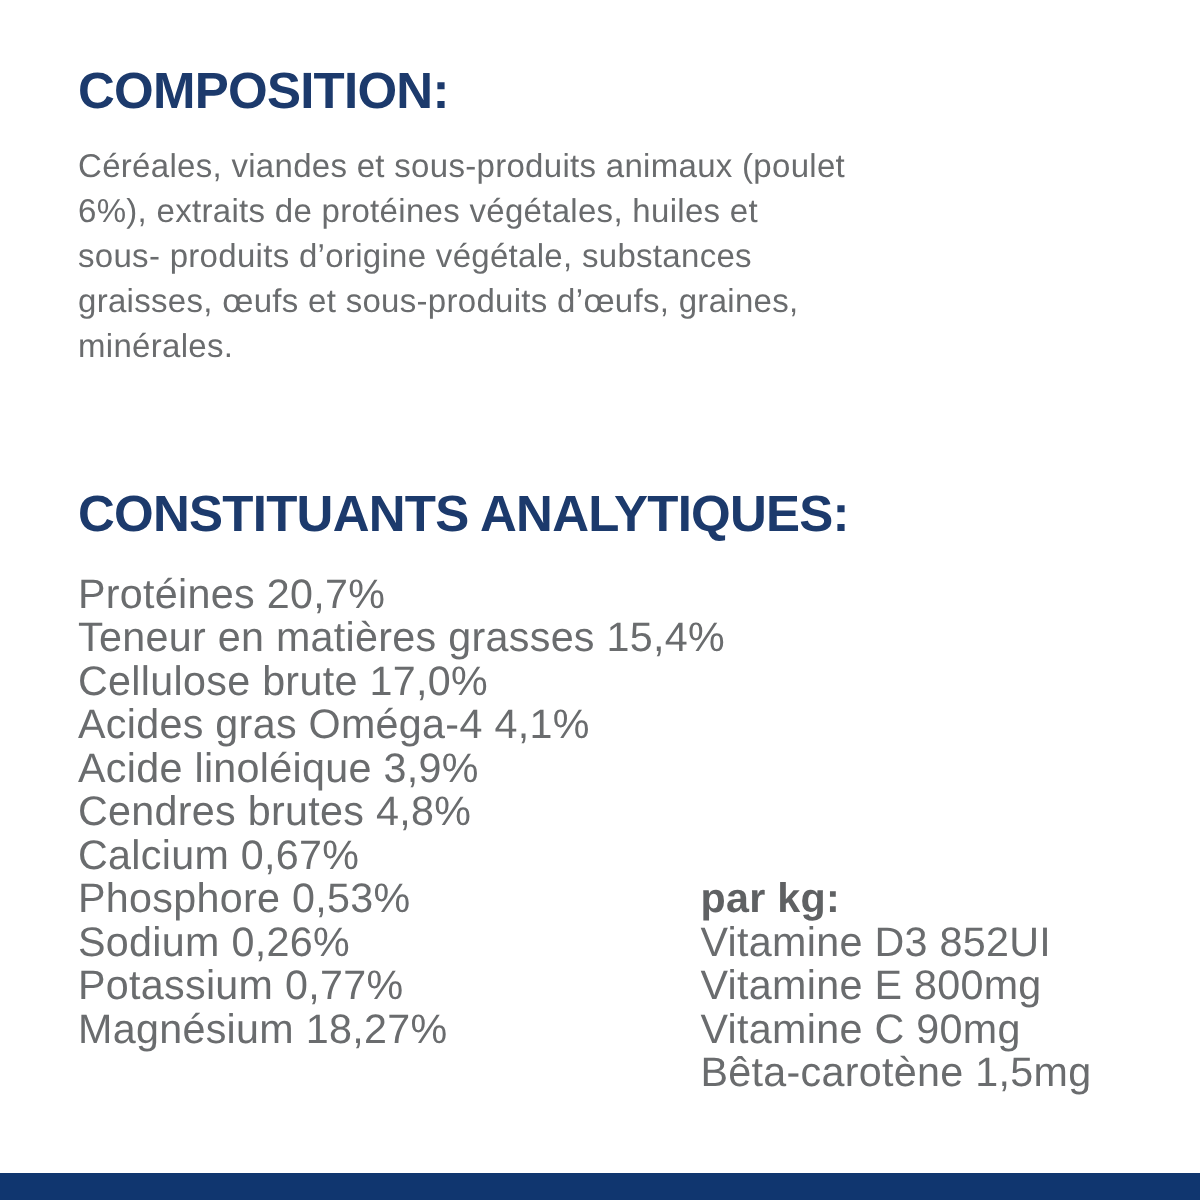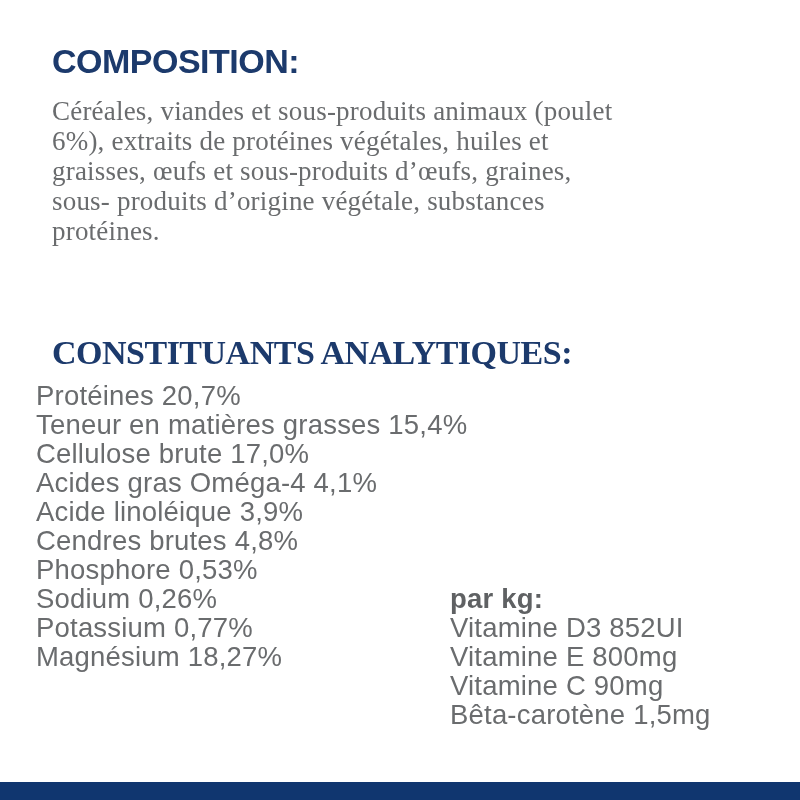--- a/index.html
+++ b/index.html
@@ -39,12 +39,11 @@
     position: absolute;
     left: 52px;
     top: 96px;
-    font-size: 27px;
+    font-size: 22px;
     line-height: 30px;
     color: var(--text-gray);
     letter-spacing: 0.2px;
     white-space: nowrap;
-    font-family: Liberation Serif, serif;
   }
   .analytical-list {
     position: absolute;

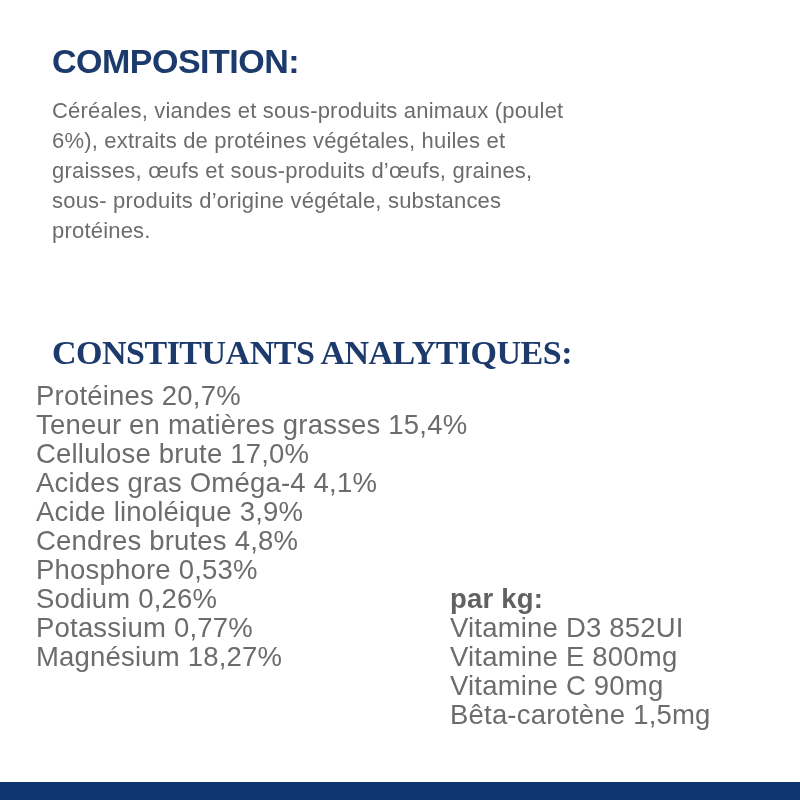--- a/index.html
+++ b/index.html
@@ -88,8 +88,8 @@
   <div class="paragraph">
     <div>Céréales, viandes et sous-produits animaux (poulet</div>
     <div>6%), extraits de protéines végétales, huiles et</div>
+    <div>sous- produits d’origine végétale, substances</div>
     <div>graisses, œufs et sous-produits d’œufs, graines,</div>
-    <div>sous- produits d’origine végétale, substances</div>
     <div>protéines.</div>
   </div>
 

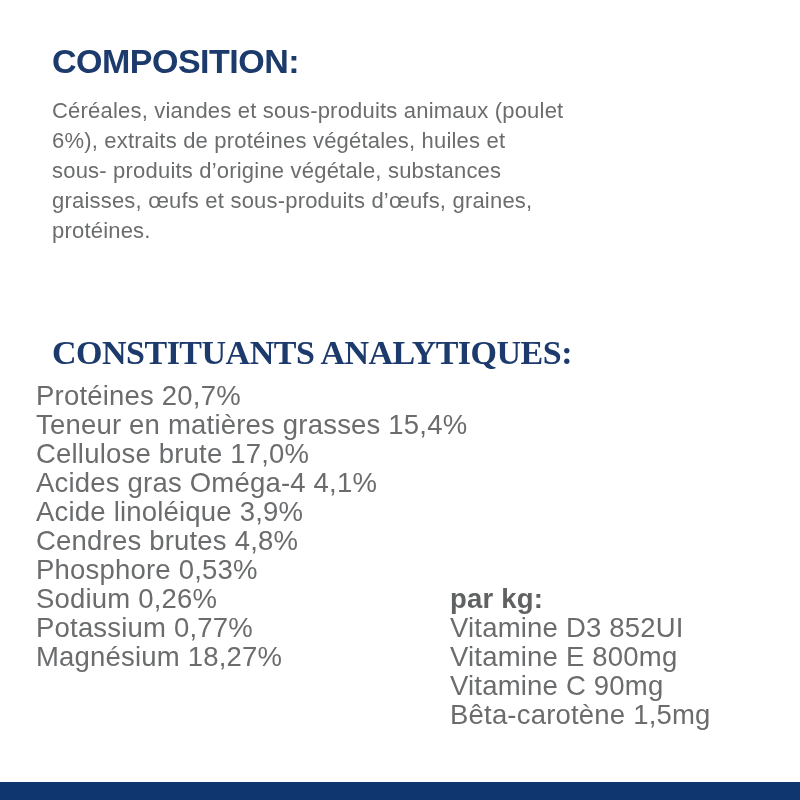--- a/index.html
+++ b/index.html
@@ -90,7 +90,7 @@
     <div>6%), extraits de protéines végétales, huiles et</div>
     <div>sous- produits d’origine végétale, substances</div>
     <div>graisses, œufs et sous-produits d’œufs, graines,</div>
-    <div>protéines.</div>
+    <div>minérales.</div>
   </div>
 
   <div class="heading heading-analytical">CONSTITUANTS ANALYTIQUES:</div>

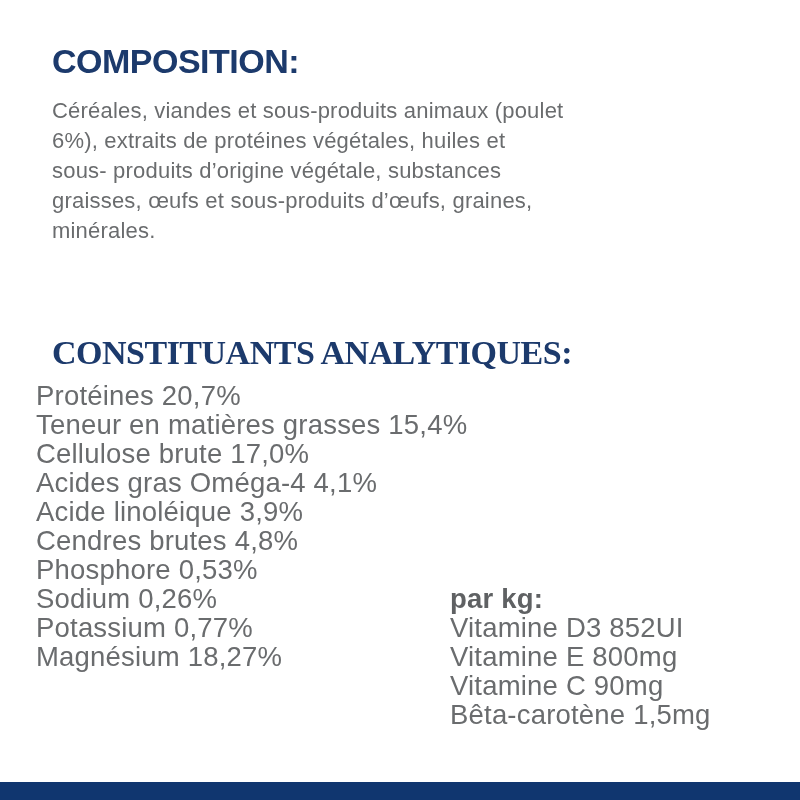--- a/index.html
+++ b/index.html
@@ -34,7 +34,7 @@
     white-space: nowrap;
   }
   .heading-composition { top: 44px; }
-  .heading-analytical  { top: 336px; font-family: Liberation Serif, serif; }
+  .heading-analytical  { top: 326px; }
   .paragraph {
     position: absolute;
     left: 52px;

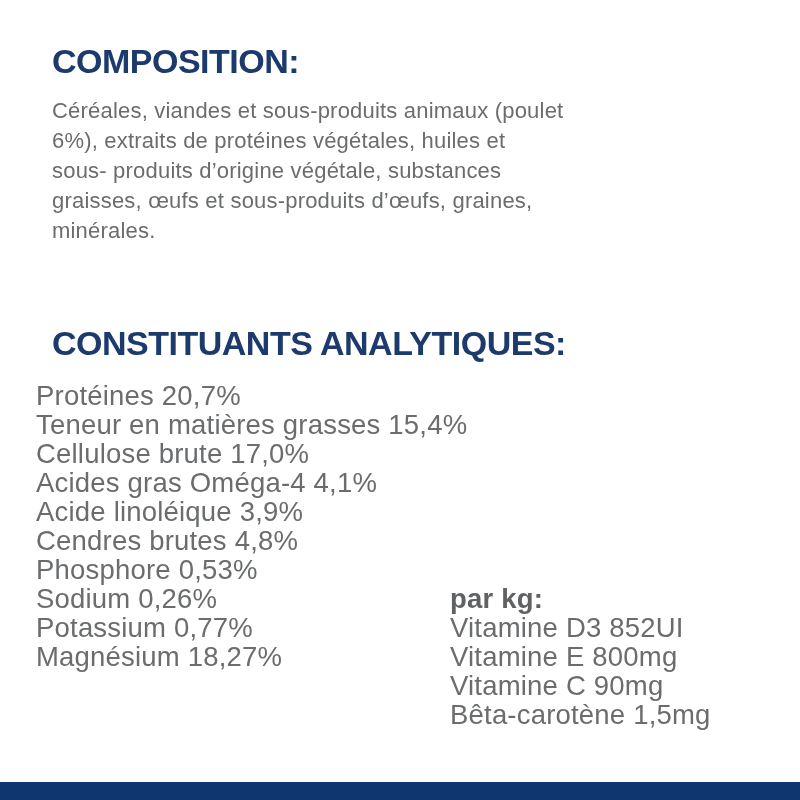--- a/index.html
+++ b/index.html
@@ -47,7 +47,7 @@
   }
   .analytical-list {
     position: absolute;
-    left: 36px;
+    left: 52px;
     top: 381px;
     font-size: 27.5px;
     line-height: 29px;

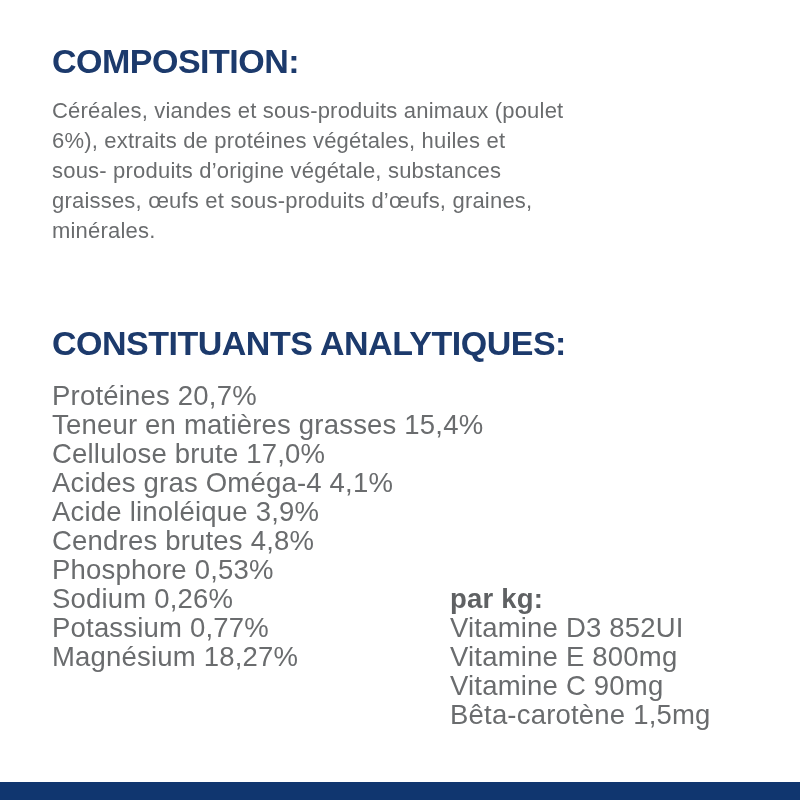--- a/index.html
+++ b/index.html
@@ -102,6 +102,7 @@
     <div>Acides gras Oméga-4 4,1%</div>
     <div>Acide linoléique 3,9%</div>
     <div>Cendres brutes 4,8%</div>
+    <div>Calcium 0,67%</div>
     <div>Phosphore 0,53%</div>
     <div>Sodium 0,26%</div>
     <div>Potassium 0,77%</div>

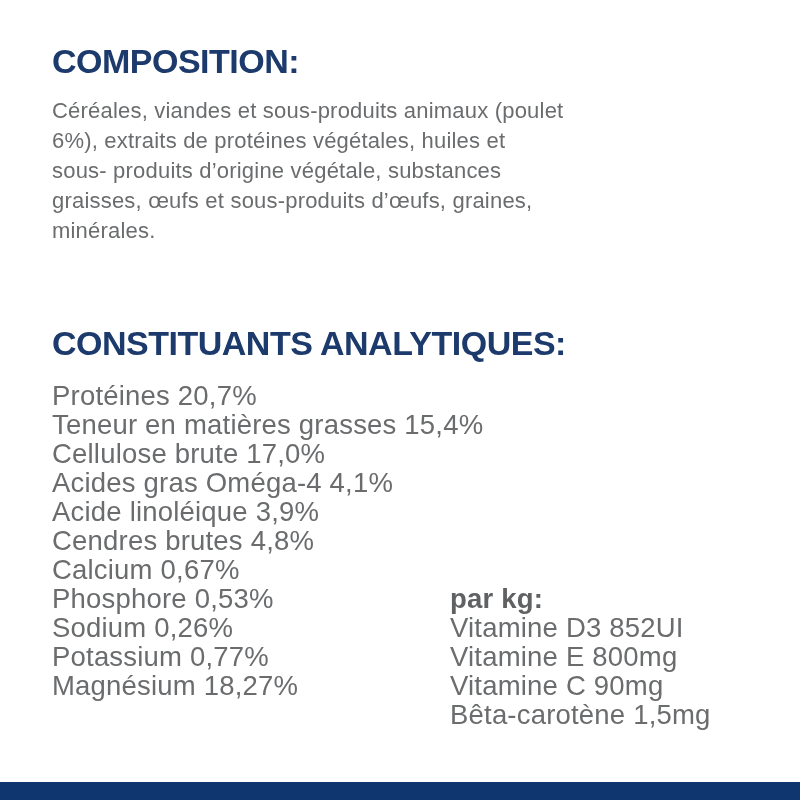--- a/index.html
+++ b/index.html
@@ -57,7 +57,7 @@
   }
   .per-kg {
     position: absolute;
-    left: 450px;
+    left: 467px;
     top: 584px;
     font-size: 27.5px;
     line-height: 29px;

